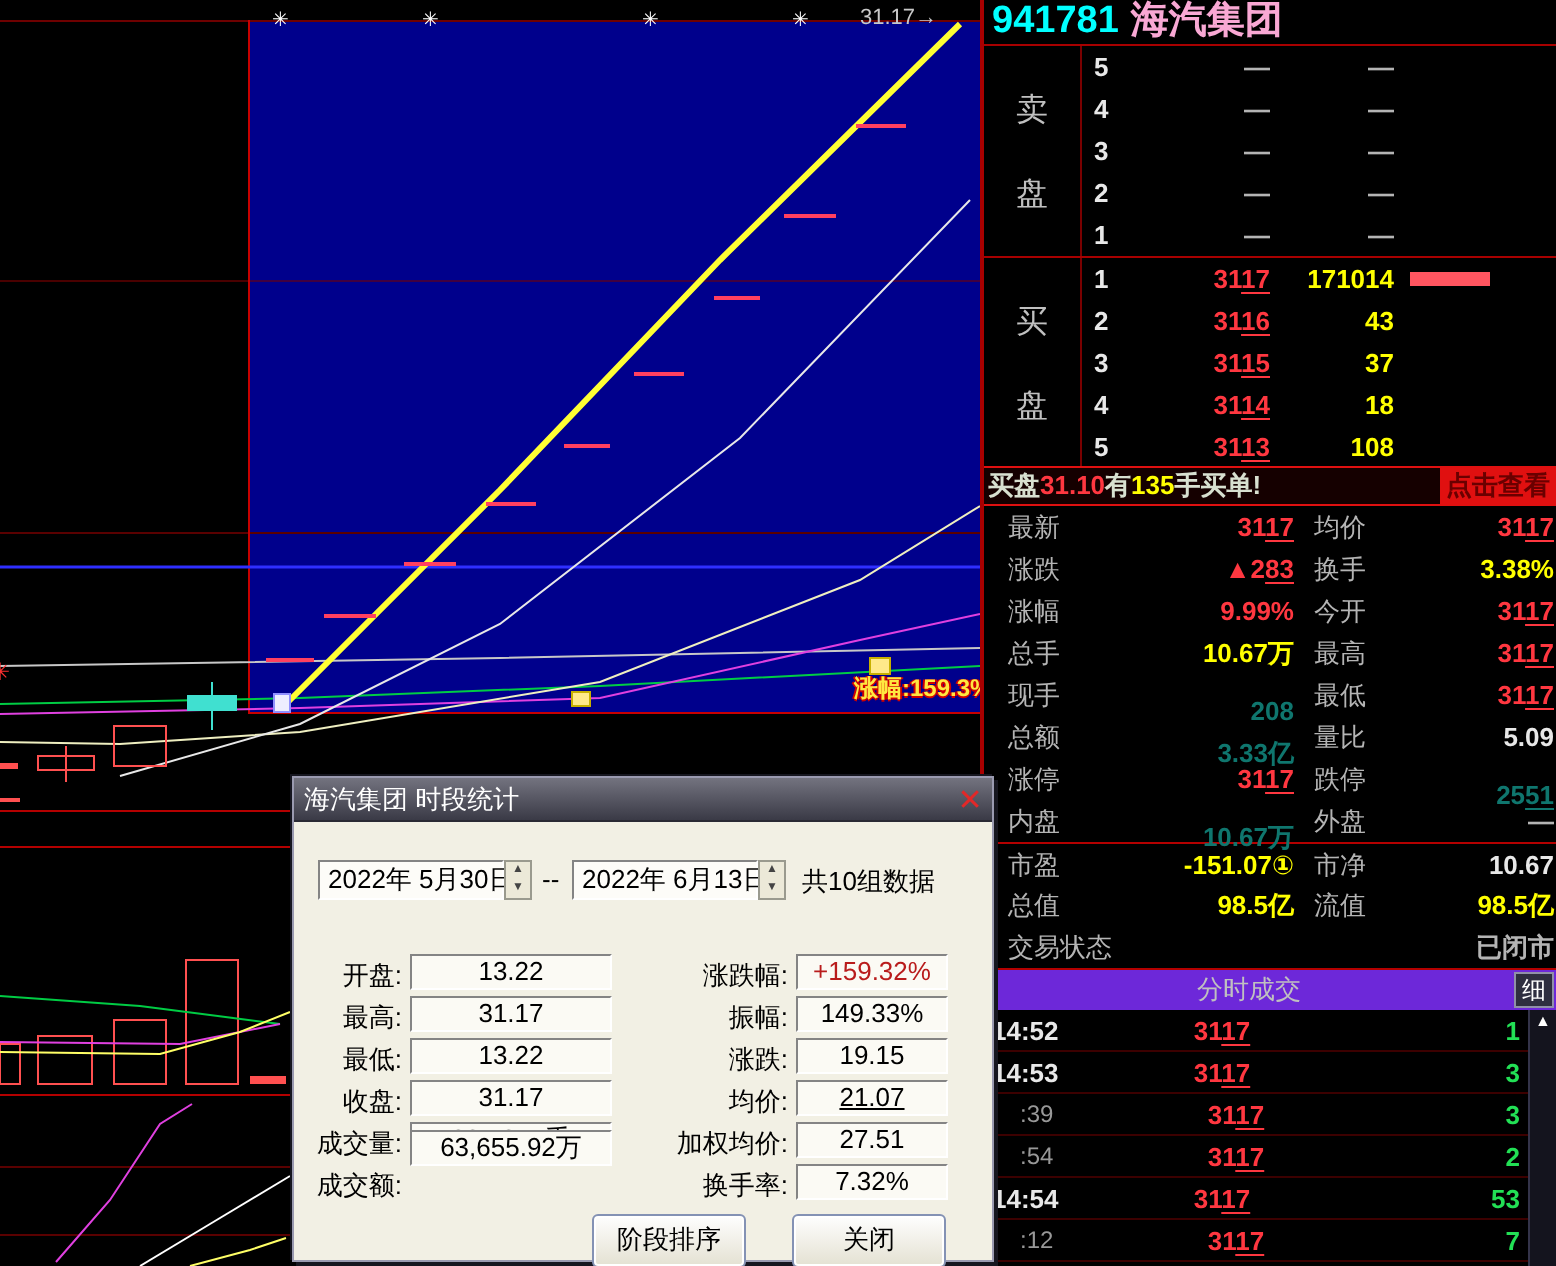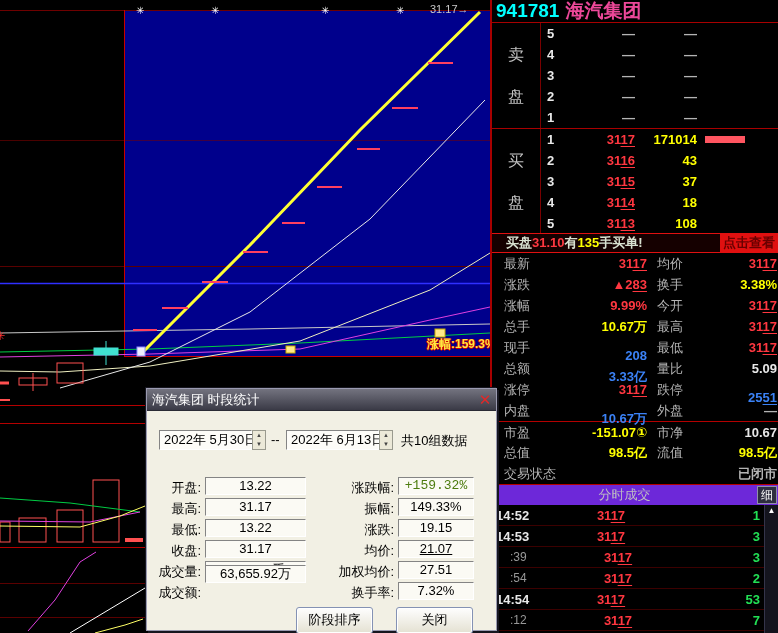--- a/index.html
+++ b/index.html
@@ -18,7 +18,7 @@
   .panel-header{position:absolute;left:0;top:0;width:100%;height:22px;line-height:22px;padding-left:4px;
                 box-sizing:border-box;font-size:19px;font-weight:bold;white-space:nowrap;}
   .code{color:#00ffff;margin-right:6px;}
-  .stock-name{color:#ec4899;}
+  .stock-name{color:#f9a8d4;}
   .orderbook{position:absolute;left:0;top:22px;width:100%;height:211px;border-top:1px solid #a80000;
              box-sizing:border-box;}
   .ob-side-label{position:absolute;left:0;width:48px;color:#c0c0c0;font-size:16px;text-align:center;}

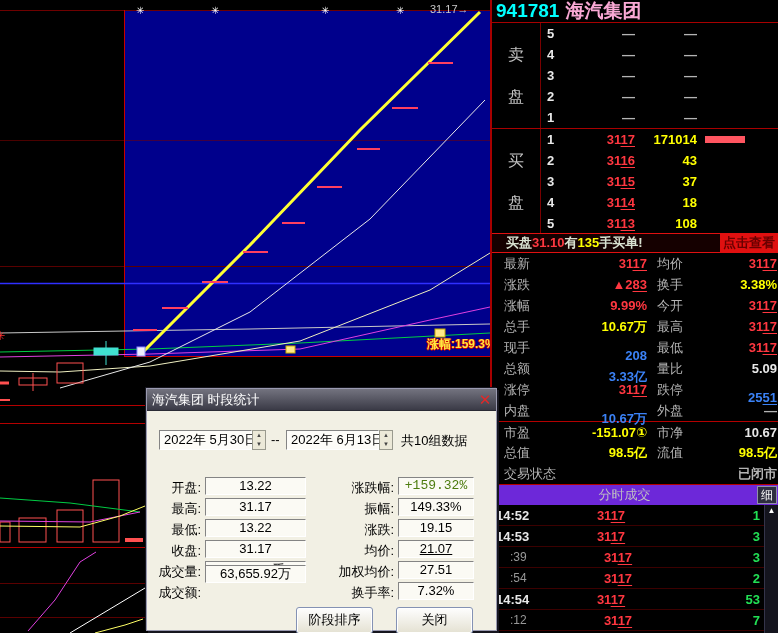--- a/index.html
+++ b/index.html
@@ -33,7 +33,7 @@
   .banner{position:absolute;left:0;top:233px;width:100%;height:20px;line-height:18px;background:#150000;
           border-top:1px solid #e01010;border-bottom:1px solid #e01010;box-sizing:border-box;
           display:flex;align-items:center;font-weight:bold;font-size:13px;}
-  .banner-text{flex:1;padding-left:14px;color:#d8e0d0;white-space:nowrap;}
+  .banner-text{flex:1;padding-left:2px;color:#d8e0d0;white-space:nowrap;}
   .banner-action{background:#e01010;color:#6a0000;padding:0 3px;height:18px;line-height:18px;}
   .stats{position:absolute;left:0;top:253px;width:100%;}
   .st-row{display:flex;height:21px;line-height:21px;align-items:center;}

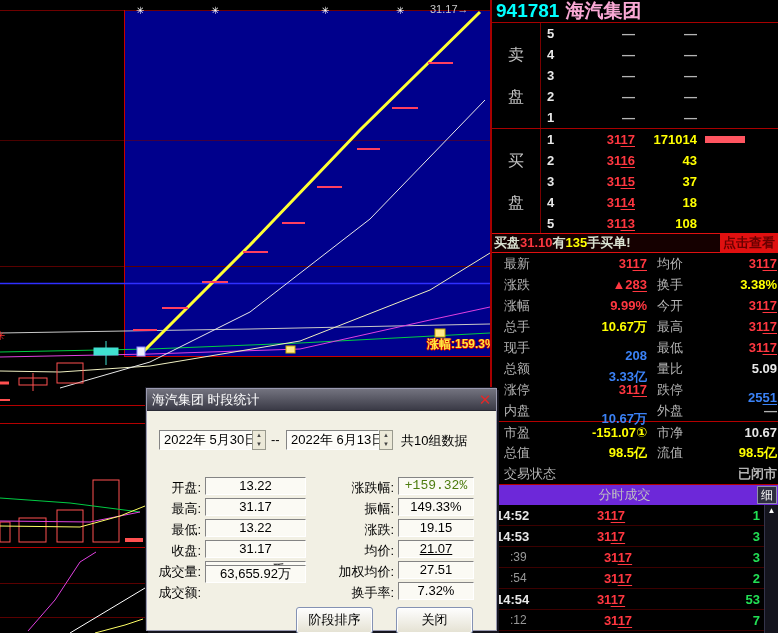--- a/index.html
+++ b/index.html
@@ -58,7 +58,7 @@
                border-left:1px solid #34344a;box-sizing:border-box;text-align:center;}
   .tape-scroll .arrow{color:#ffffff;font-size:8px;line-height:12px;display:block;}
   
-  .red{color:#ff3740;} .yel{color:#ffff00;} .grn{color:#3b82f6;margin-top:16px;} .wht{color:#e8e8e8;} .gry{color:#b4b4b4;}
+  .red{color:#ff3740;} .yel{color:#ffff00;} .grn{color:#0f766e;margin-top:16px;} .wht{color:#e8e8e8;} .gry{color:#b4b4b4;}
   .u2{text-decoration:underline;text-underline-offset:2px;text-decoration-thickness:1px;}
   
   .dialog{position:absolute;left:146px;top:388px;width:351px;height:243px;background:#f2f0e4;

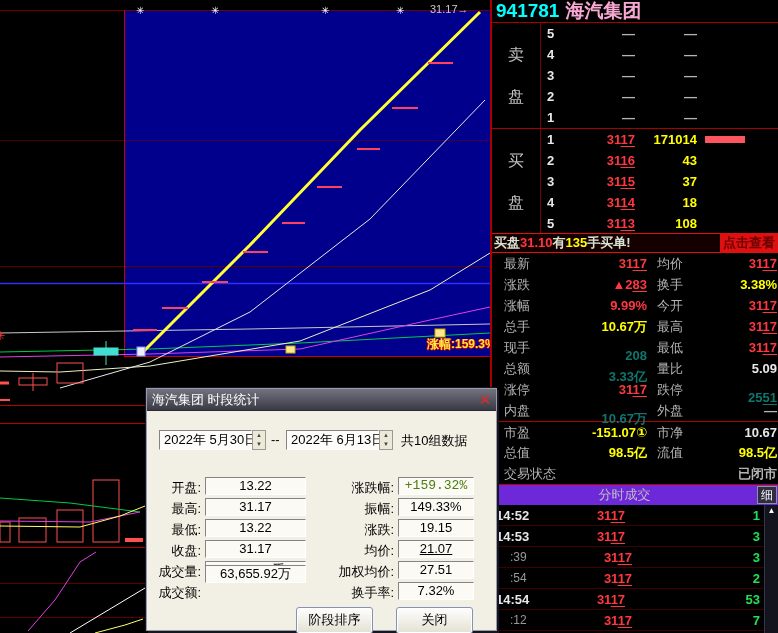--- a/index.html
+++ b/index.html
@@ -76,7 +76,7 @@
   .fld-label{position:absolute;text-align:right;white-space:nowrap;}
   .fld-box{position:absolute;height:18px;background:#fbfaf4;border:1px solid;border-color:#848484 #ffffff #ffffff #848484;
            box-sizing:border-box;line-height:16px;text-align:center;white-space:nowrap;}
-  .fld-box.red-val{color:#4d7c0f;font-family:Liberation Mono, monospace;}
+  .fld-box.red-val{color:#b91c1c;}
   .dlg-btn{position:absolute;width:75px;height:25px;border:1px solid #8492b4;border-radius:3px;
            background:linear-gradient(#fefefe,#e4e1d2);box-shadow:inset 0 0 0 1px #ffffff;
            font-size:13px;line-height:23px;text-align:center;color:#000;}

